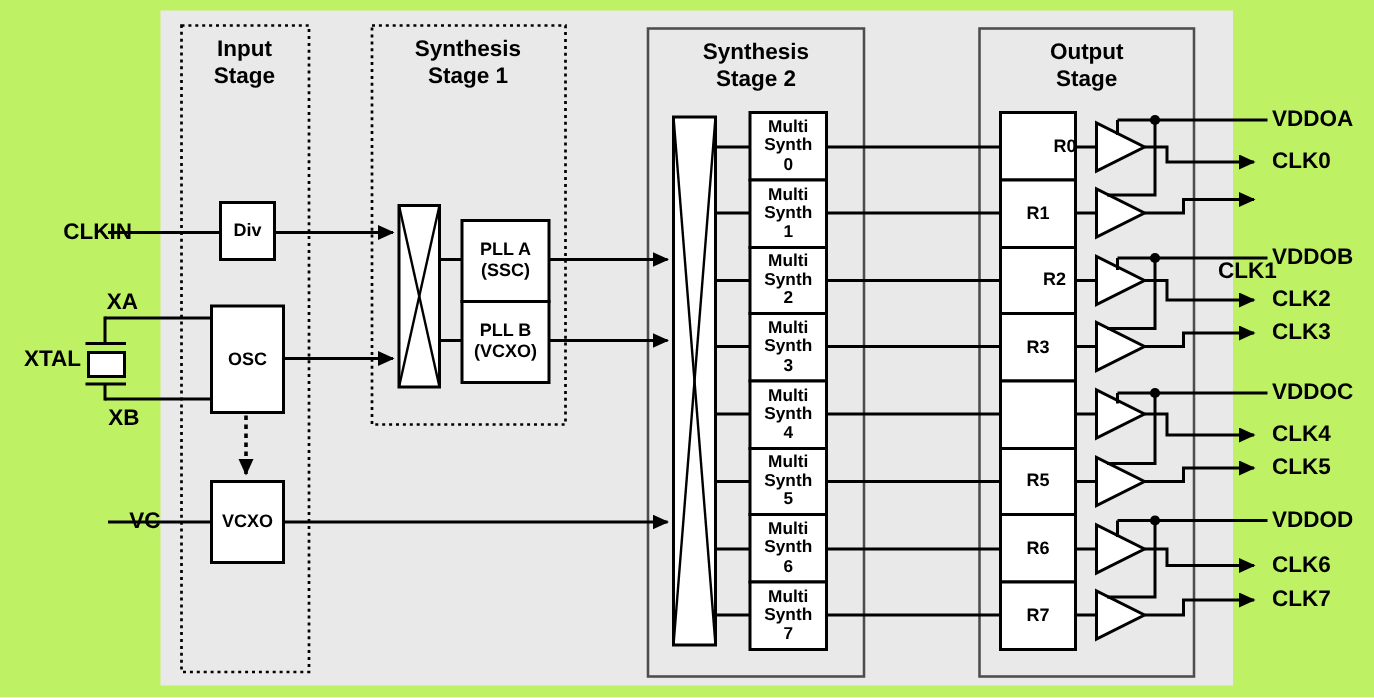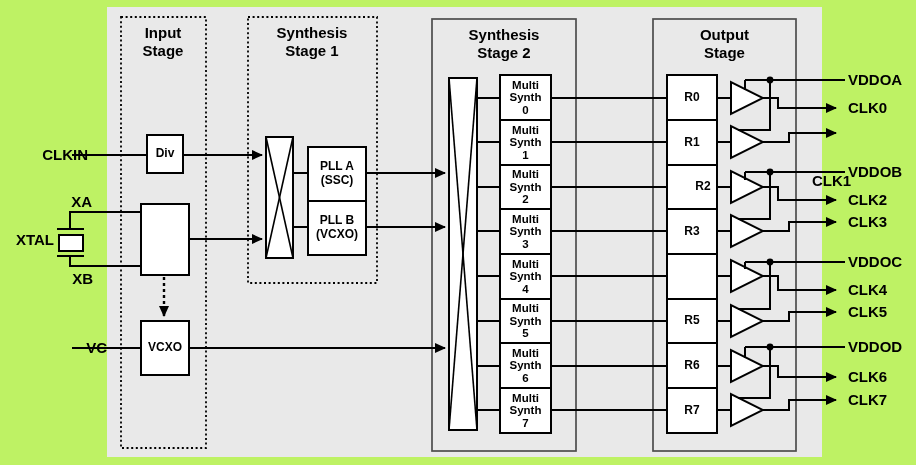--- a/index.html
+++ b/index.html
@@ -195,7 +195,7 @@
 Synth
 7</div>
 
-<div class="lbl blk" style="left:667px;top:75px;width:50px;height:45px;">R0</div>
+<div class="lbl blk" style="left:667px;top:75px;width:50px;height:45px;padding-left:18px;">R0</div>
 <div class="lbl blk" style="left:667px;top:120px;width:50px;height:45px;">R1</div>
 <div class="lbl blk" style="left:667px;top:165px;width:72px;height:44px;">R2</div>
 <div class="lbl blk" style="left:667px;top:209px;width:50px;height:45px;">R3</div>

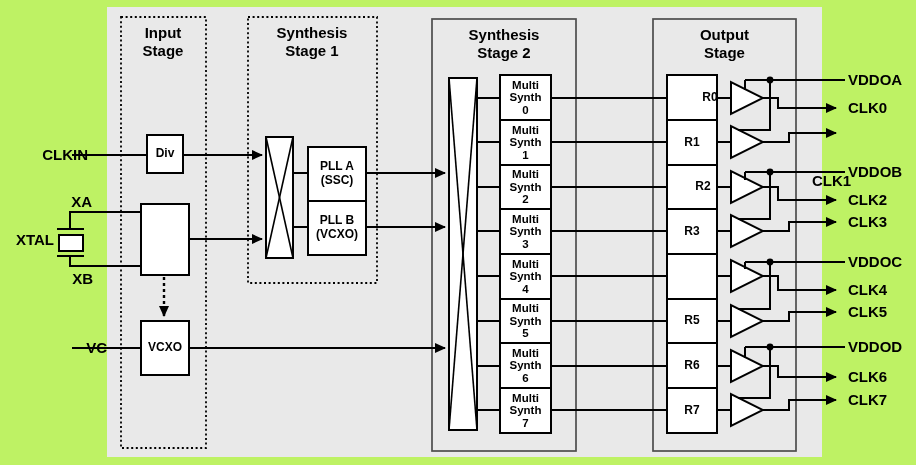--- a/index.html
+++ b/index.html
@@ -164,6 +164,7 @@
 <div class="lbl pinL" style="left:0px;top:339px;width:64px;padding-left:43px;">VC</div>
 
 <div class="lbl blk" style="left:147px;top:135px;width:36px;height:38px;">Div</div>
+<div class="lbl blk" style="left:141px;top:204px;width:48px;height:71px;">OSC</div>
 <div class="lbl blk" style="left:141px;top:321px;width:48px;height:54px;">VCXO</div>
 <div class="lbl blk" style="left:308px;top:147px;width:58px;height:54px;border-radius:19px;">PLL A
 (SSC)</div>

